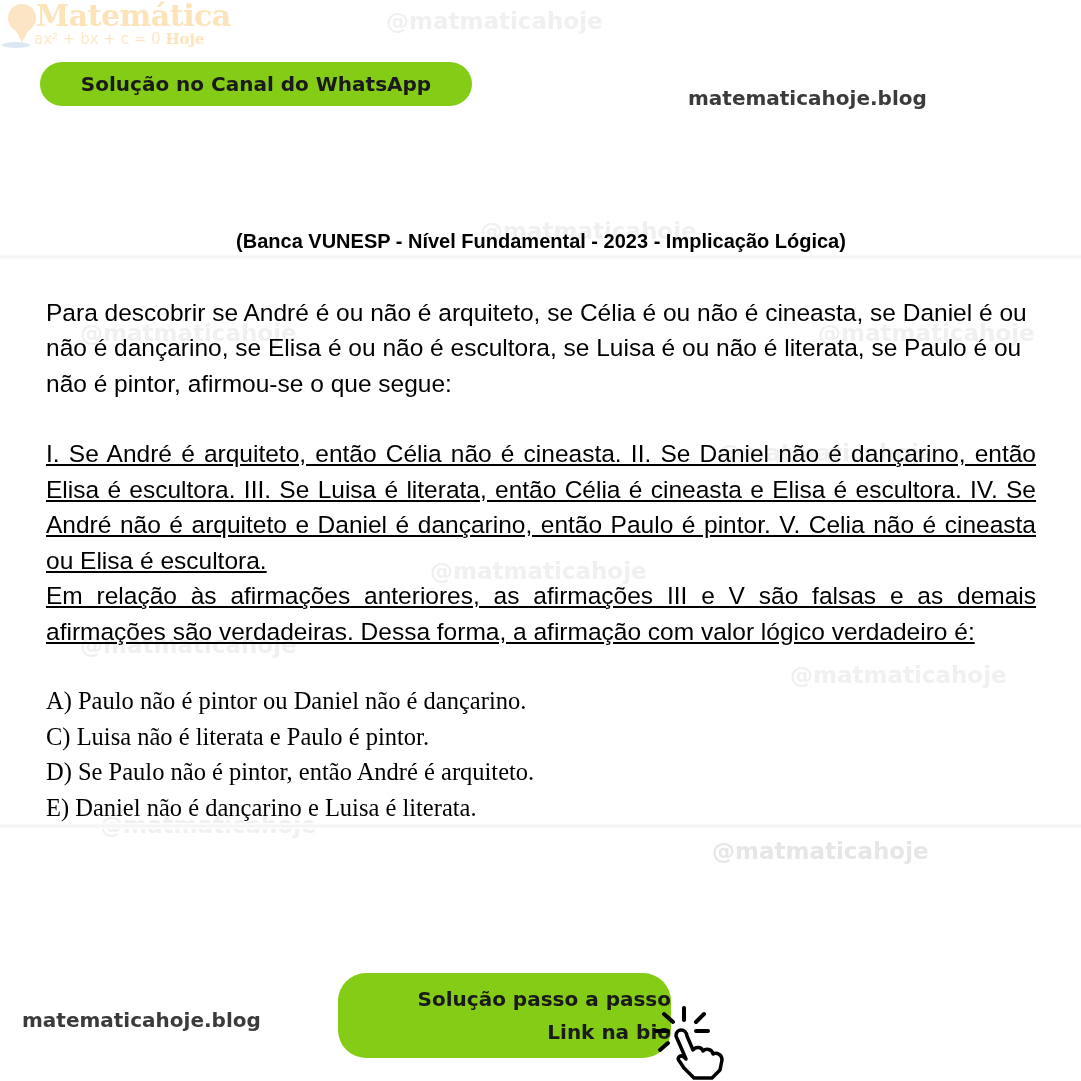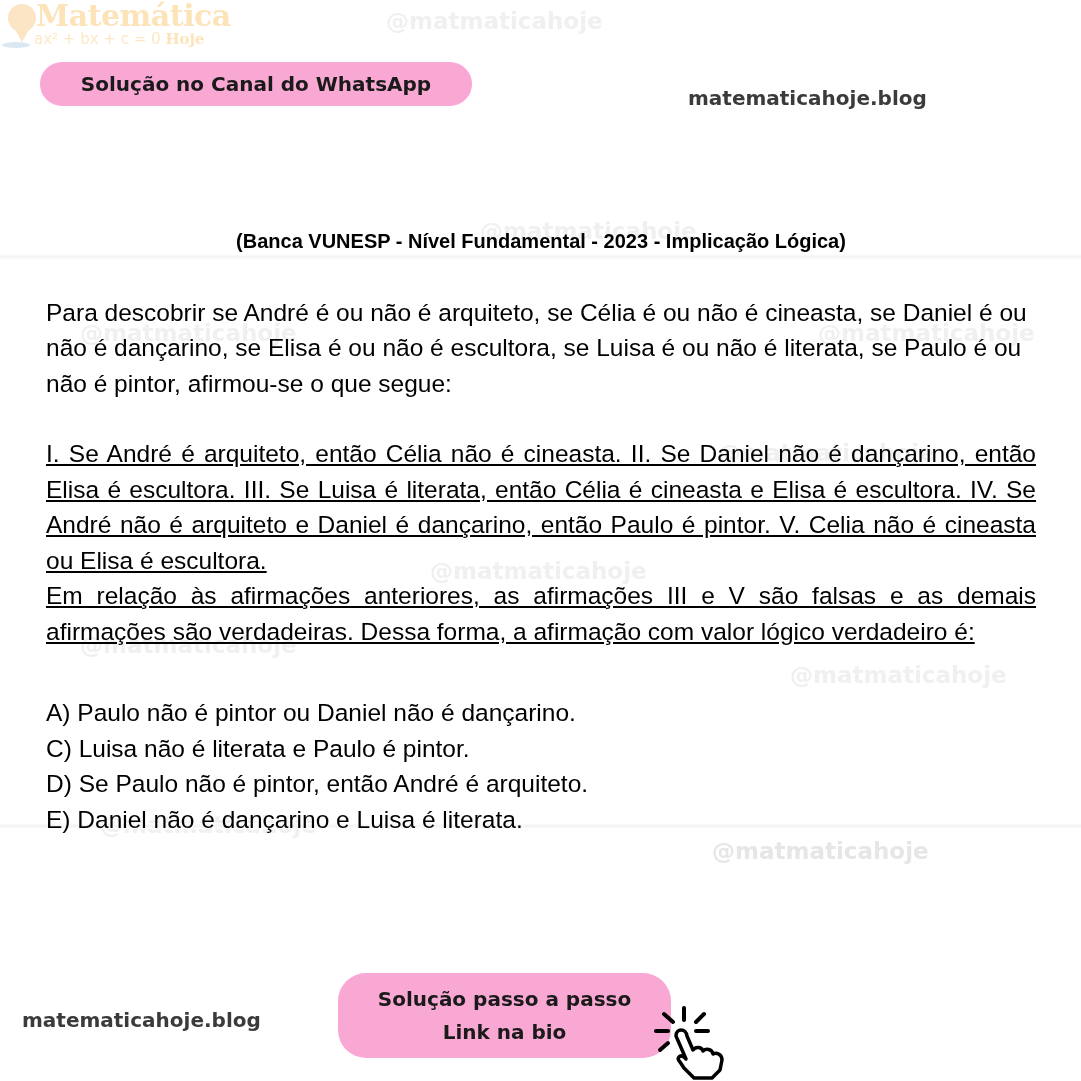--- a/index.html
+++ b/index.html
@@ -16,7 +16,7 @@
 
   .watermark { position: absolute; font-family: "DejaVu Sans", sans-serif; font-weight: bold; font-size: 23px; color: #f0f0f0; white-space: nowrap; }
 
-  .pill { position: absolute; background: #f9a8d4; border-radius: 24px; display: flex; align-items: center; justify-content: center; font-family: "DejaVu Sans", sans-serif; font-weight: bold; color: #1a1a1a; }
+  .pill { position: absolute; background: #84cc16; border-radius: 24px; display: flex; align-items: center; justify-content: center; font-family: "DejaVu Sans", sans-serif; font-weight: bold; color: #1a1a1a; }
   .pill-top { left: 40px; top: 62px; width: 432px; height: 44px; font-size: 20px; }
   .pill-bottom { left: 338px; top: 973px; width: 333px; height: 85px; font-size: 20px; flex-direction: column; line-height: 33px; border-radius: 28px; }
 

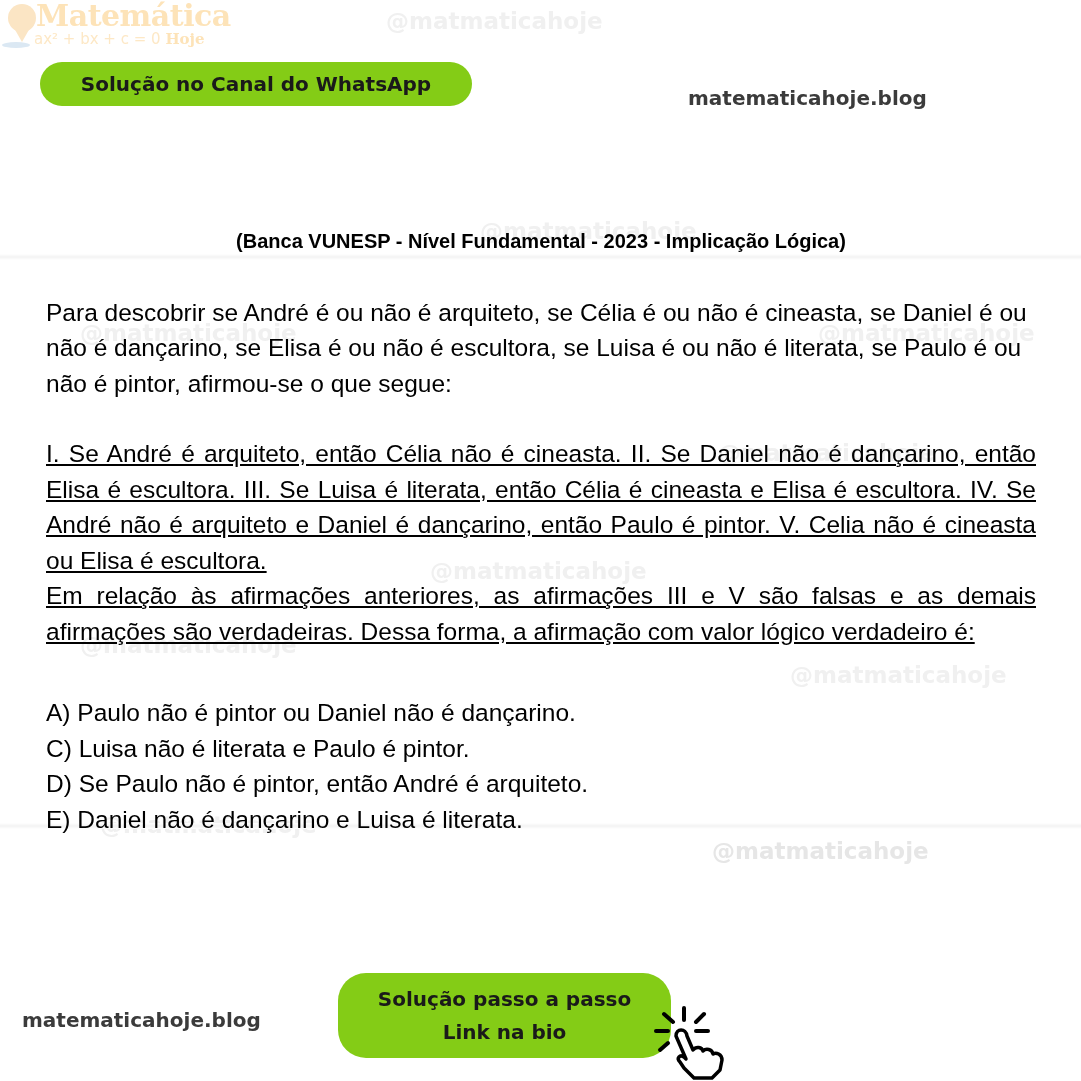--- a/index.html
+++ b/index.html
@@ -30,7 +30,7 @@
   .heading { font-weight: bold; font-size: 20px; margin-bottom: 35px; text-align: center; }
   .para { margin-bottom: 35px; }
   .justify { text-align: justify; text-decoration: underline; }
-  .options { margin-top: 46px; }
+  .options { margin-top: 34px; font-family: Liberation Serif, serif; }
   .option { display: block; }
 
   .hand { position: absolute; left: 646px; top: 1000px; width: 82px; height: 81px; }

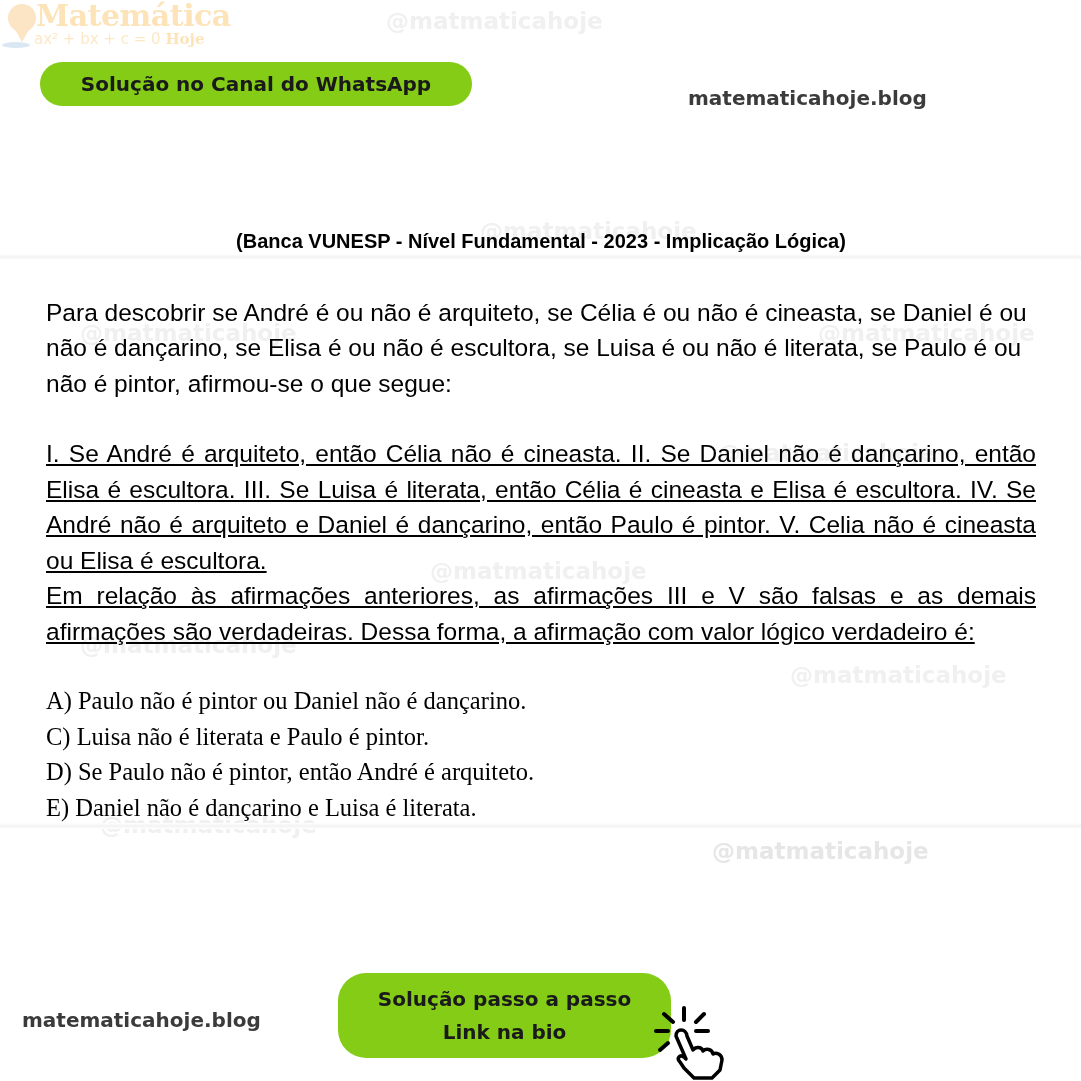--- a/index.html
+++ b/index.html
@@ -18,7 +18,7 @@
 
   .pill { position: absolute; background: #84cc16; border-radius: 24px; display: flex; align-items: center; justify-content: center; font-family: "DejaVu Sans", sans-serif; font-weight: bold; color: #1a1a1a; }
   .pill-top { left: 40px; top: 62px; width: 432px; height: 44px; font-size: 20px; }
-  .pill-bottom { left: 338px; top: 973px; width: 333px; height: 85px; font-size: 20px; flex-direction: column; line-height: 33px; border-radius: 28px; }
+  .pill-bottom { left: 338px; top: 973px; width: 333px; height: 85px; font-size: 20px; flex-direction: column; line-height: 33px; border-radius: 28px; align-items: flex-end; }
 
   .site { position: absolute; font-family: "DejaVu Sans", sans-serif; font-weight: bold; color: #3b3b3b; font-size: 20px; }
   .site-top { left: 688px; top: 86px; }

